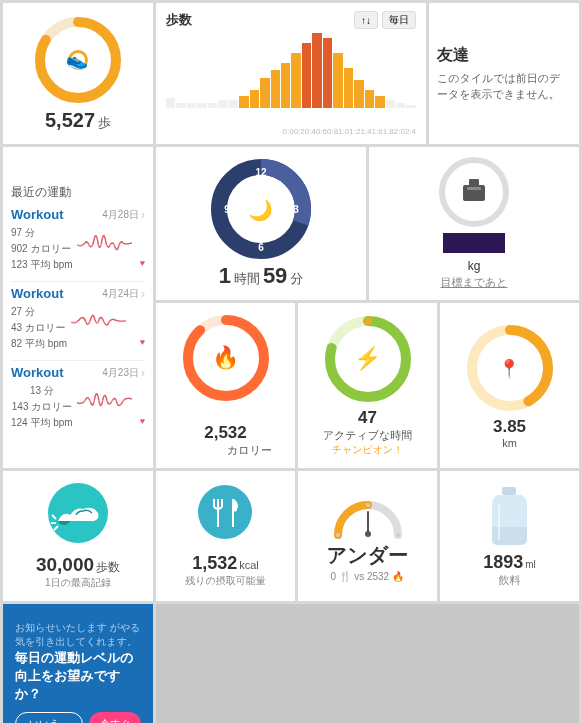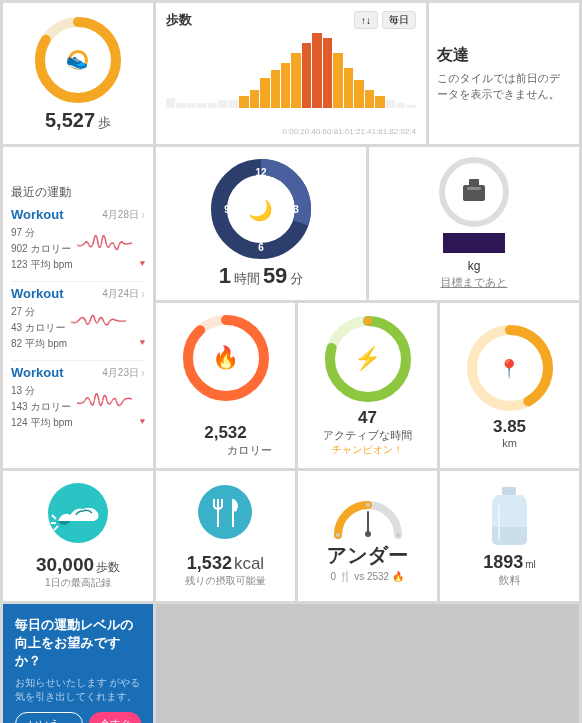--- a/index.html
+++ b/index.html
@@ -208,7 +208,7 @@
           </div>
         </div>
         <div style="display:flex;gap:4px;align-items:flex-start;margin-top:3px;">
-          <div style="font-size:10px;color:#666;line-height:1.6;">
+          <div style="font-size:10px;color:#666;line-height:1.6;text-align:center;">
             <div>13 分</div>
             <div>143 カロリー</div>
             <div>124 平均 bpm</div>

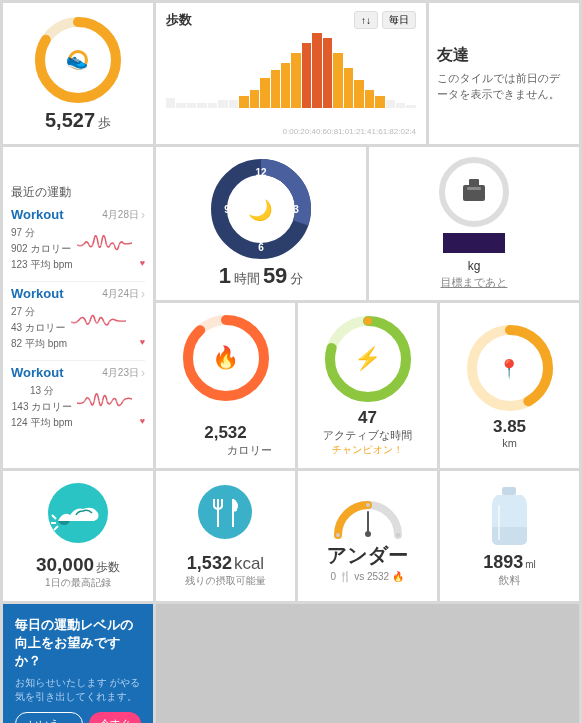--- a/index.html
+++ b/index.html
@@ -361,7 +361,7 @@
       </div>
       <div style="display:flex;align-items:baseline;gap:2px;">
         <span style="font-size:18px;font-weight:bold;color:#333;">1,532</span>
-        <span style="font-size:17px;color:#555;">kcal</span>
+        <span style="font-size:11px;color:#555;">kcal</span>
       </div>
       <span style="font-size:10px;color:#888;">残りの摂取可能量</span>
     </div>

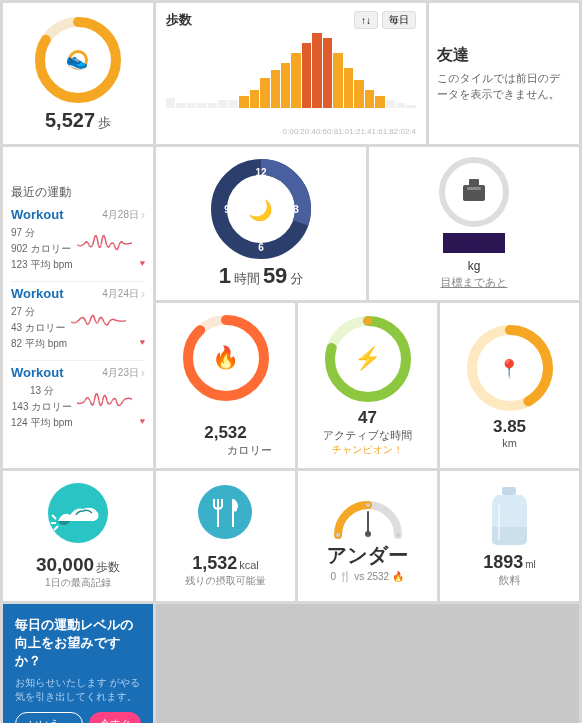--- a/index.html
+++ b/index.html
@@ -410,8 +410,8 @@
   <div class="row" style="gap:3px;">
 
     <div class="t w150 left-align" style="background:#1a6eb5;color:#fff;padding:12px;min-height:130px;justify-content:flex-start;">
+      <span style="font-size:10px;color:#b0d0f0;line-height:1.4;margin-top:5px;display:block;">お知らせいたします がやる気を引き出してくれます。</span>
       <span style="font-size:13px;font-weight:bold;line-height:1.4;color:#fff;">毎日の運動レベルの向上をお望みですか？</span>
-      <span style="font-size:10px;color:#b0d0f0;line-height:1.4;margin-top:5px;display:block;">お知らせいたします がやる気を引き出してくれます。</span>
       <div style="display:flex;gap:6px;margin-top:8px;">
         <button style="background:transparent;border:1px solid #fff;color:#fff;border-radius:12px;padding:4px 8px;font-size:10px;cursor:pointer;">いいえ、結構です</button>
         <button style="background:#ff4081;border:none;color:#fff;border-radius:12px;padding:4px 10px;font-size:10px;cursor:pointer;">今すぐ試す</button>

